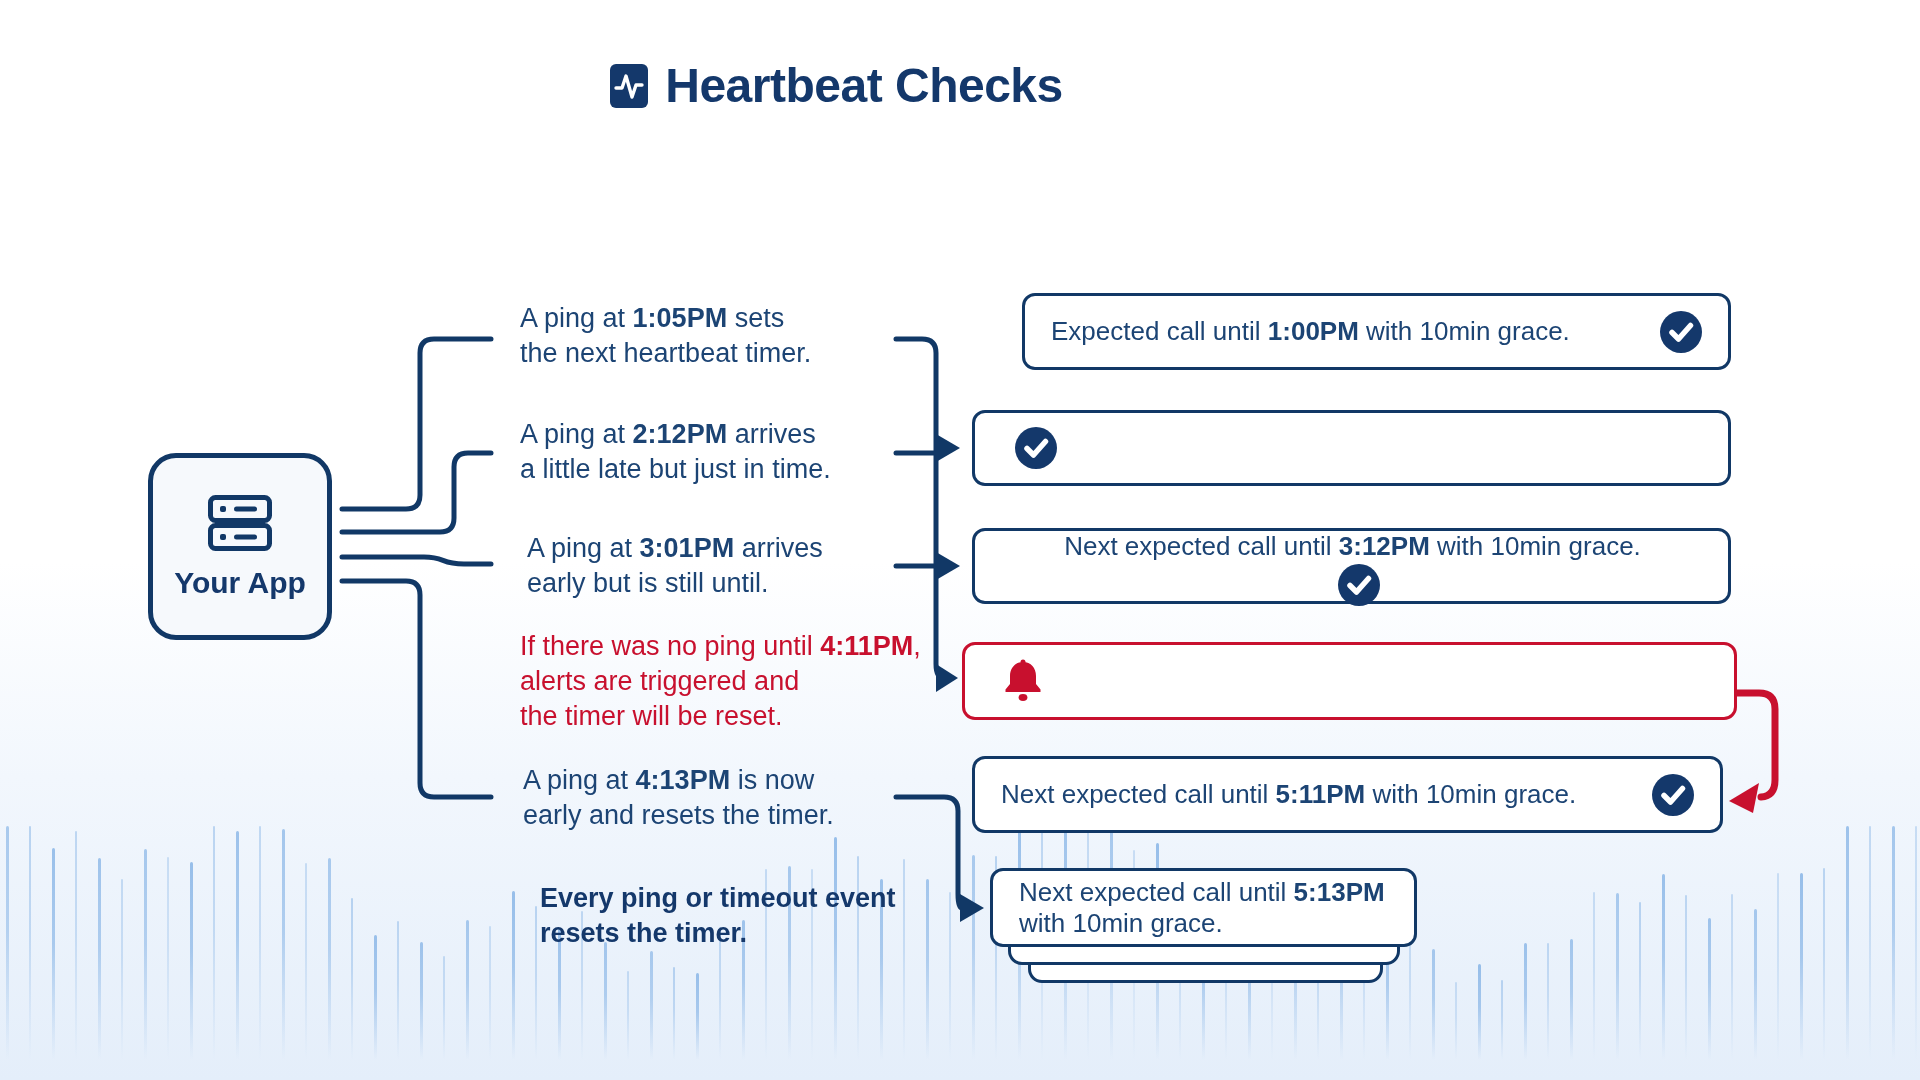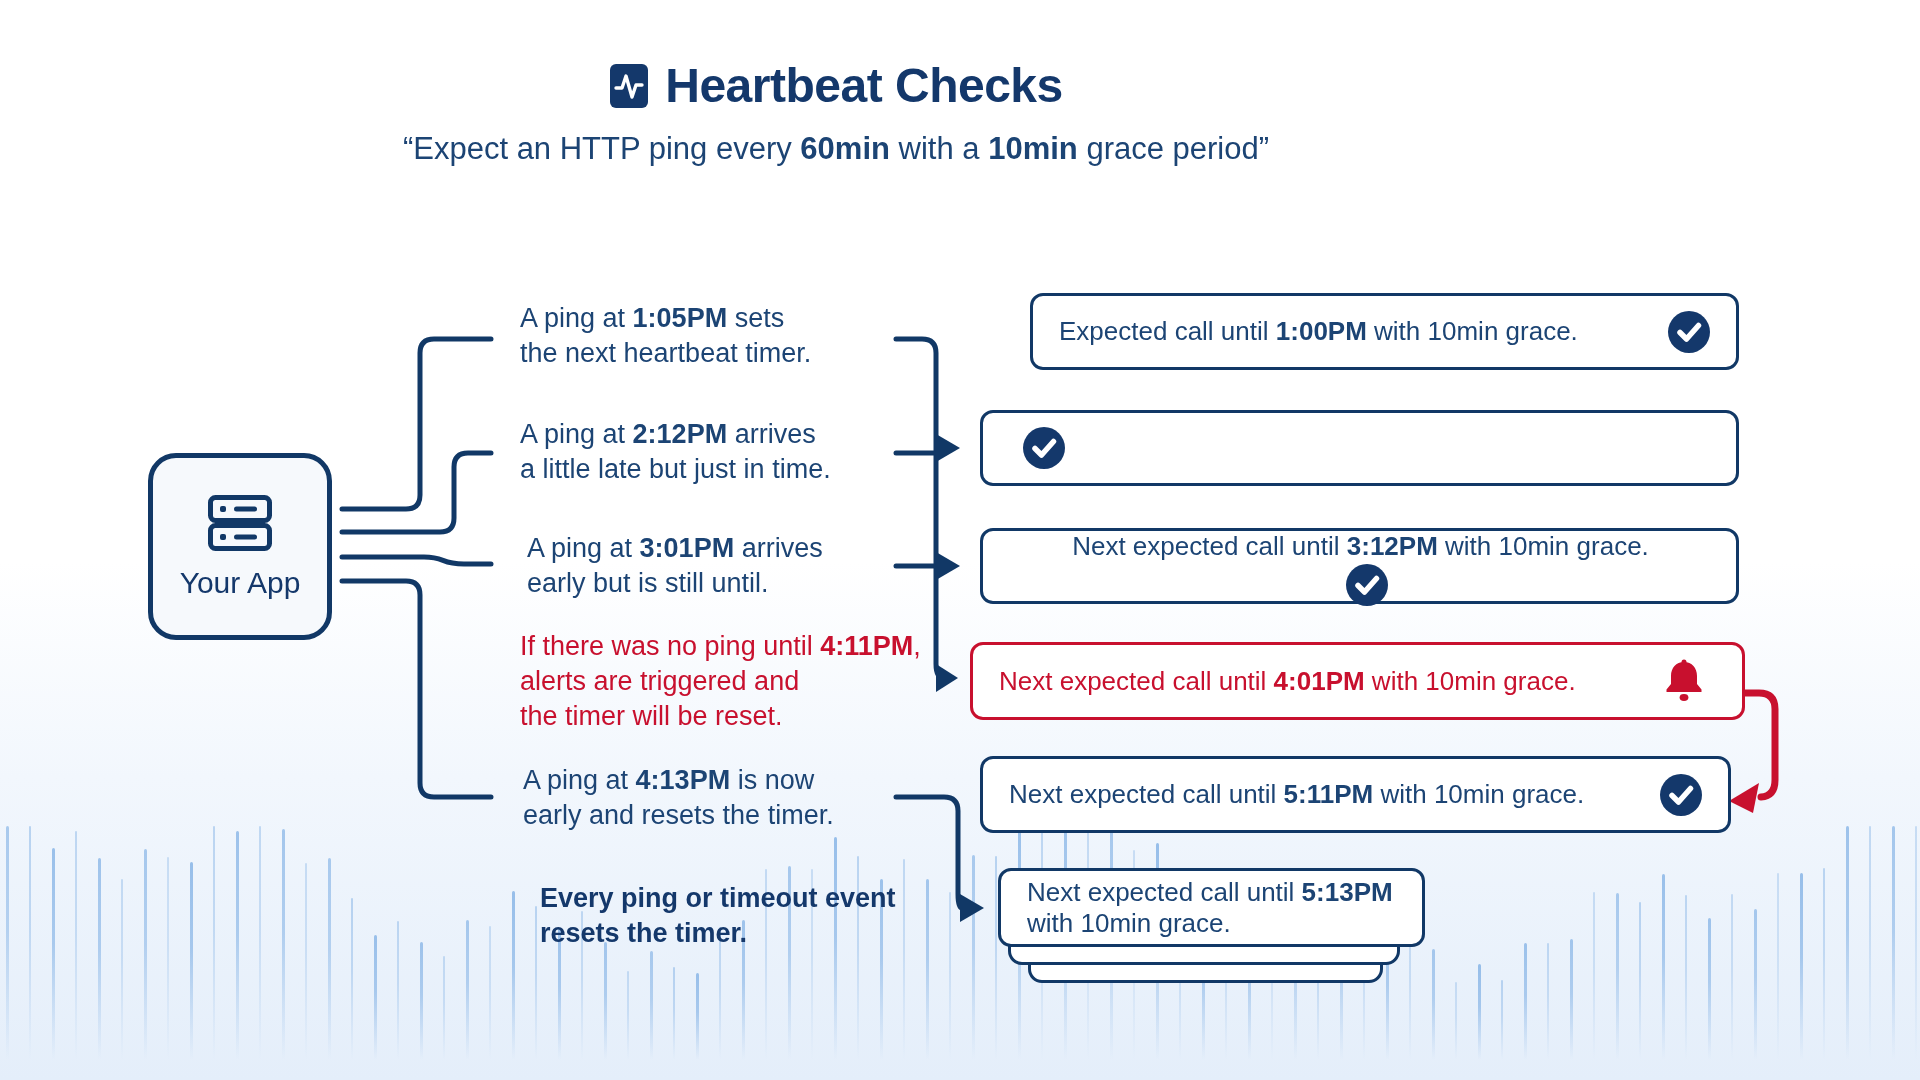--- a/index.html
+++ b/index.html
@@ -183,7 +183,6 @@
     </span>
     <span class="title">Heartbeat Checks</span>
   </div>
-  <div class="subtitle"><span>“Expect an HTTP ping every </span><span class="seg-b">60min</span><span> with a </span><span class="seg-b">10min</span><span> grace period”</span></div>
 </div>
 
 <div class="app-node">

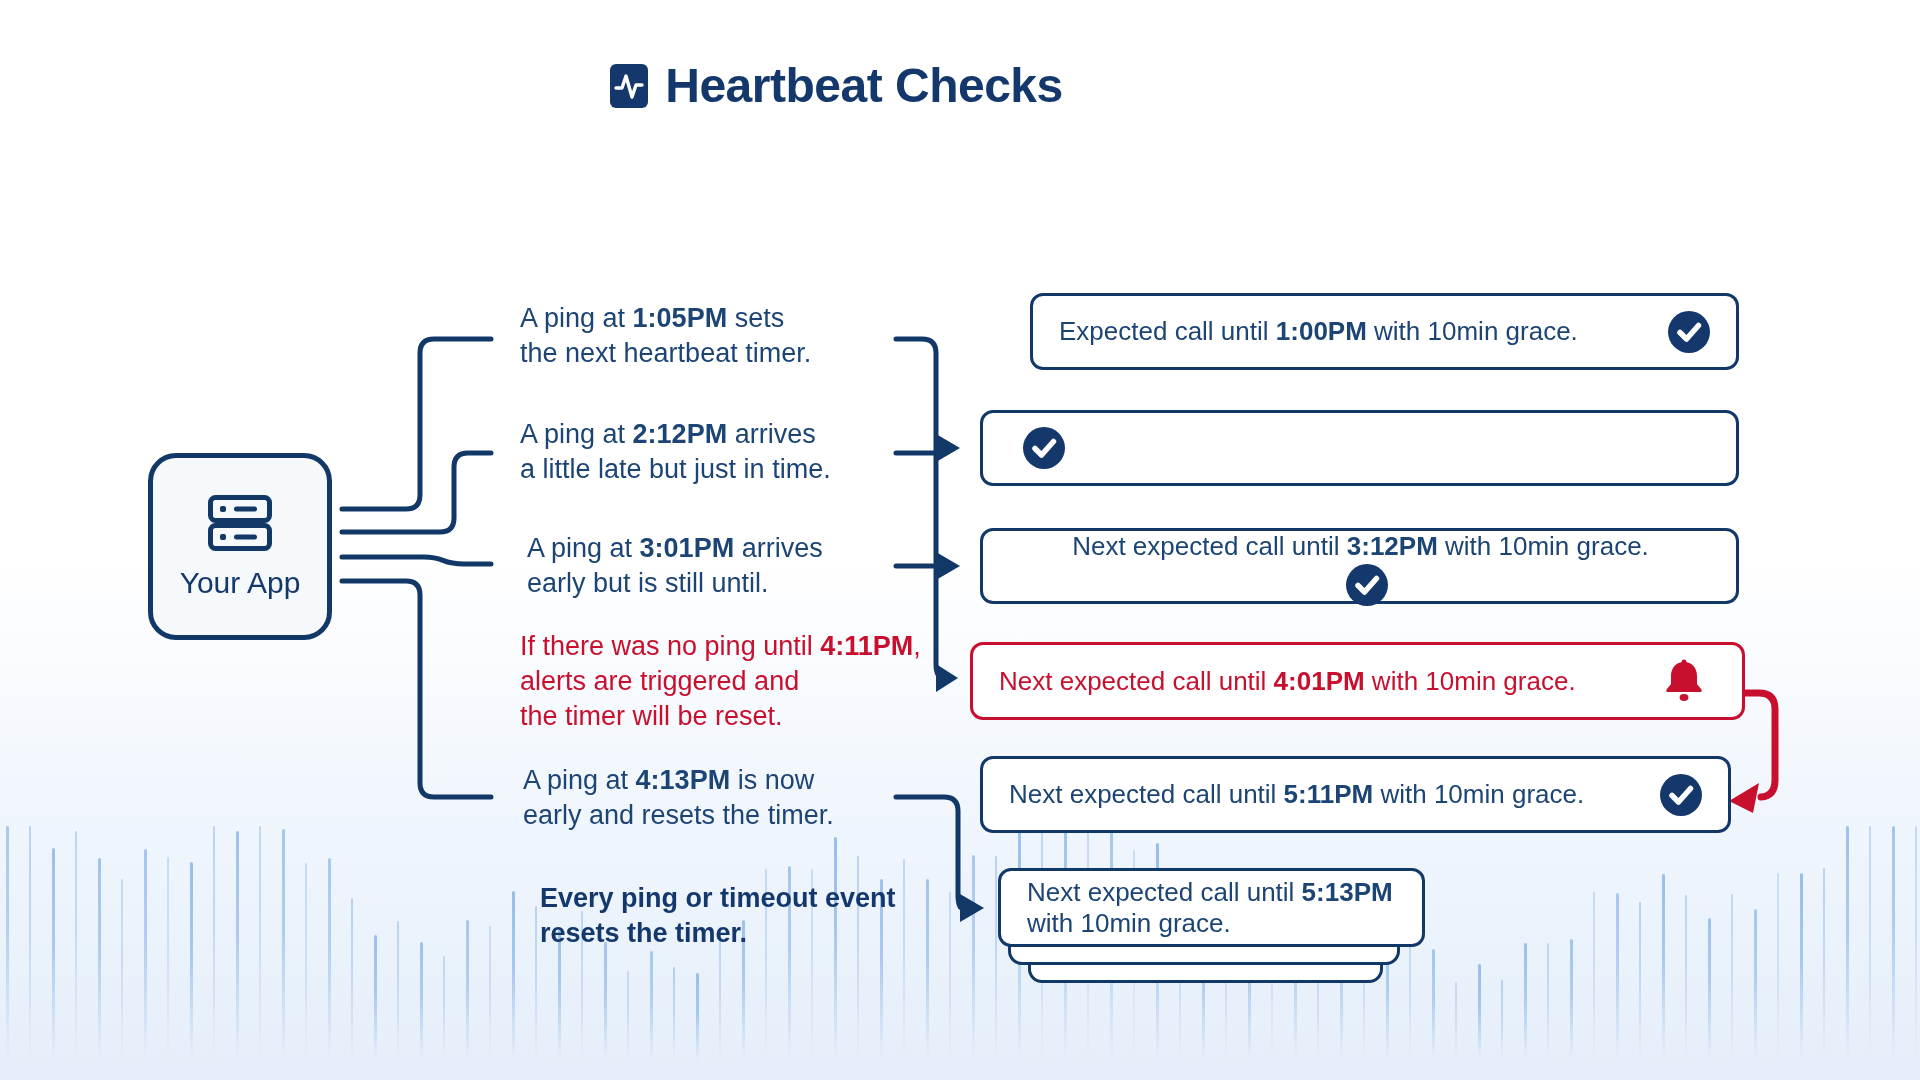--- a/index.html
+++ b/index.html
@@ -36,7 +36,7 @@
     position:absolute;box-sizing:border-box;background:#ffffff;
     border:3px solid #113866;border-radius:13px;z-index:2;
     display:flex;align-items:center;padding:0 24px 0 26px;
-    font-size:26px;color:#1c4474;margin-left:8px;
+    font-size:26px;color:#1c4474;
   }
   .evt .evt-text{flex:1;}
   .evt.alert{border-color:#c8102e;color:#c8102e;}

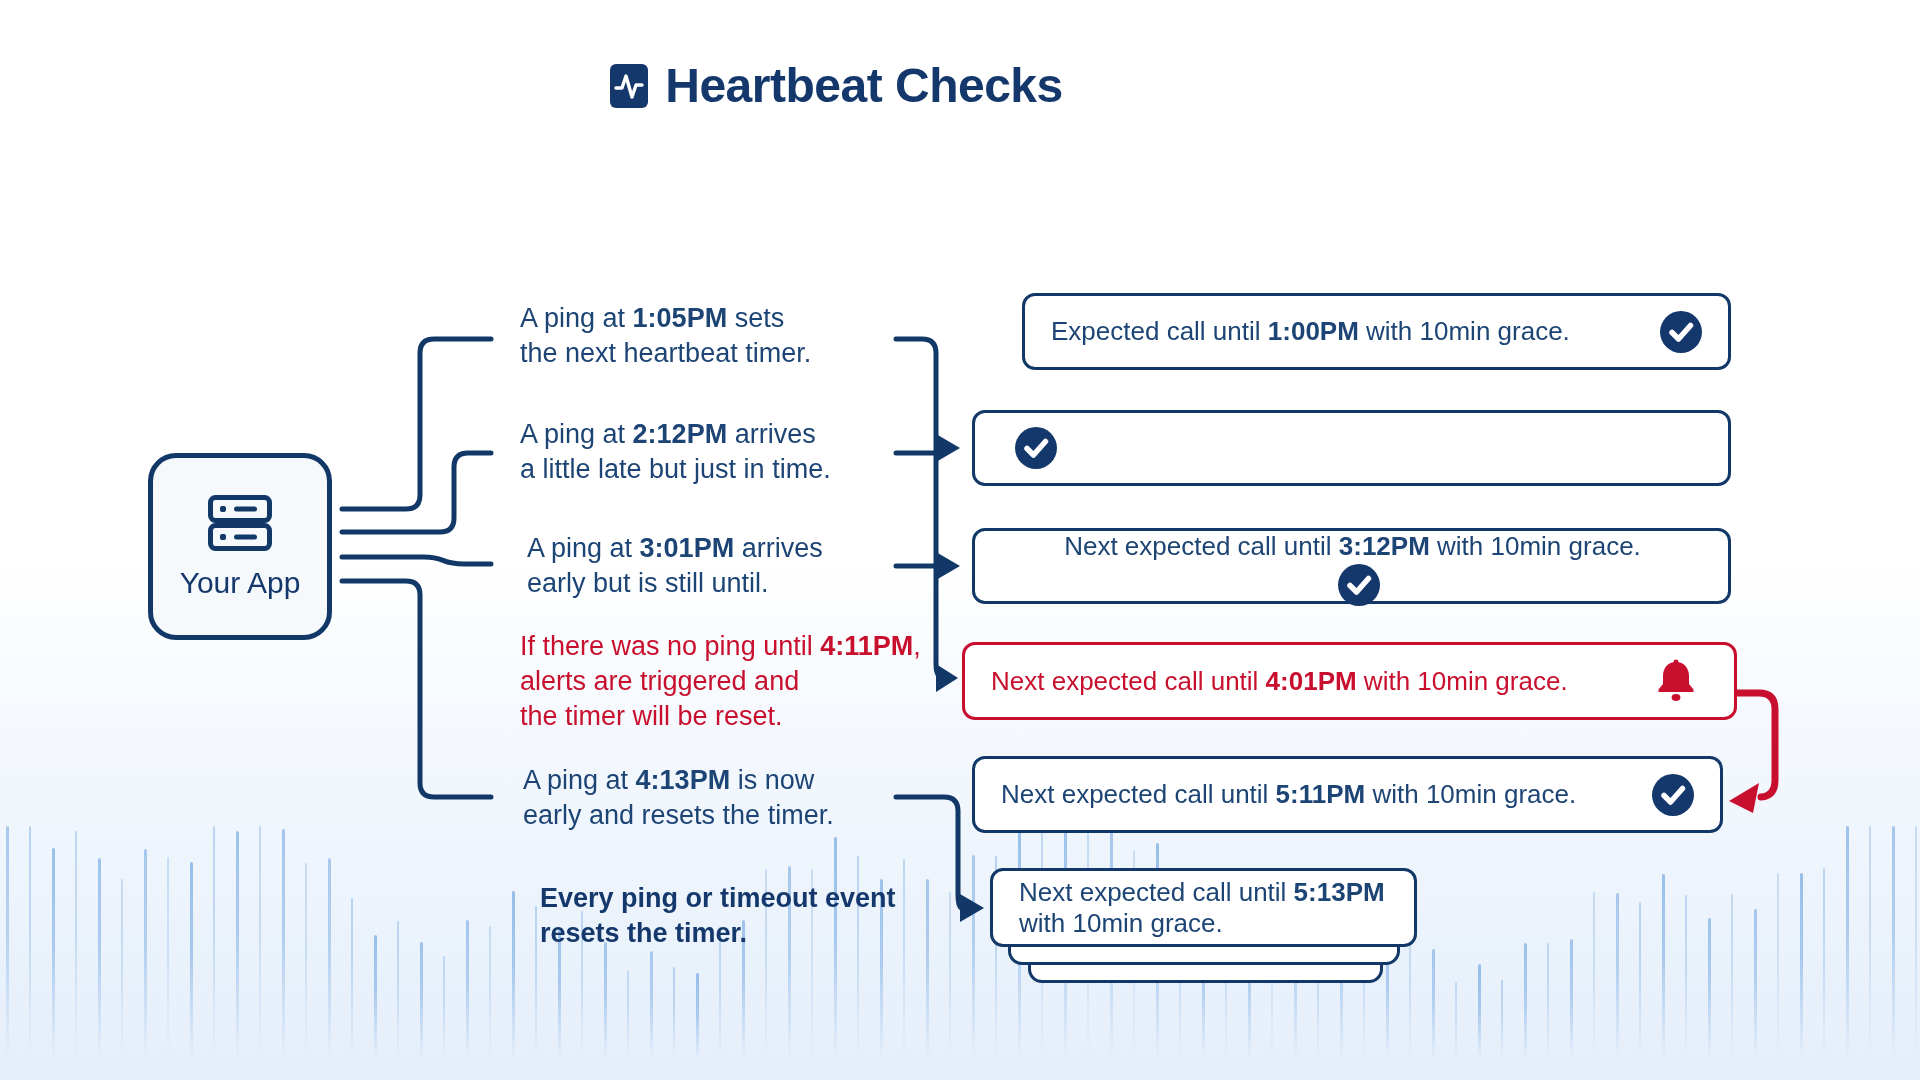--- a/index.html
+++ b/index.html
@@ -20,7 +20,7 @@
     border:5px solid #113866;border-radius:28px;background:#f6f9fc;z-index:2;
     display:flex;flex-direction:column;align-items:center;justify-content:center;gap:14px;
   }
-  .app-label{font-size:30px;font-weight:normal;color:#14386b;}
+  .app-label{font-size:30px;font-weight:bold;color:#14386b;}
   
   .ann{position:absolute;font-size:27px;line-height:35px;color:#1c4474;white-space:pre-line;z-index:2;}
   .ann.alert{color:#c8102e;}

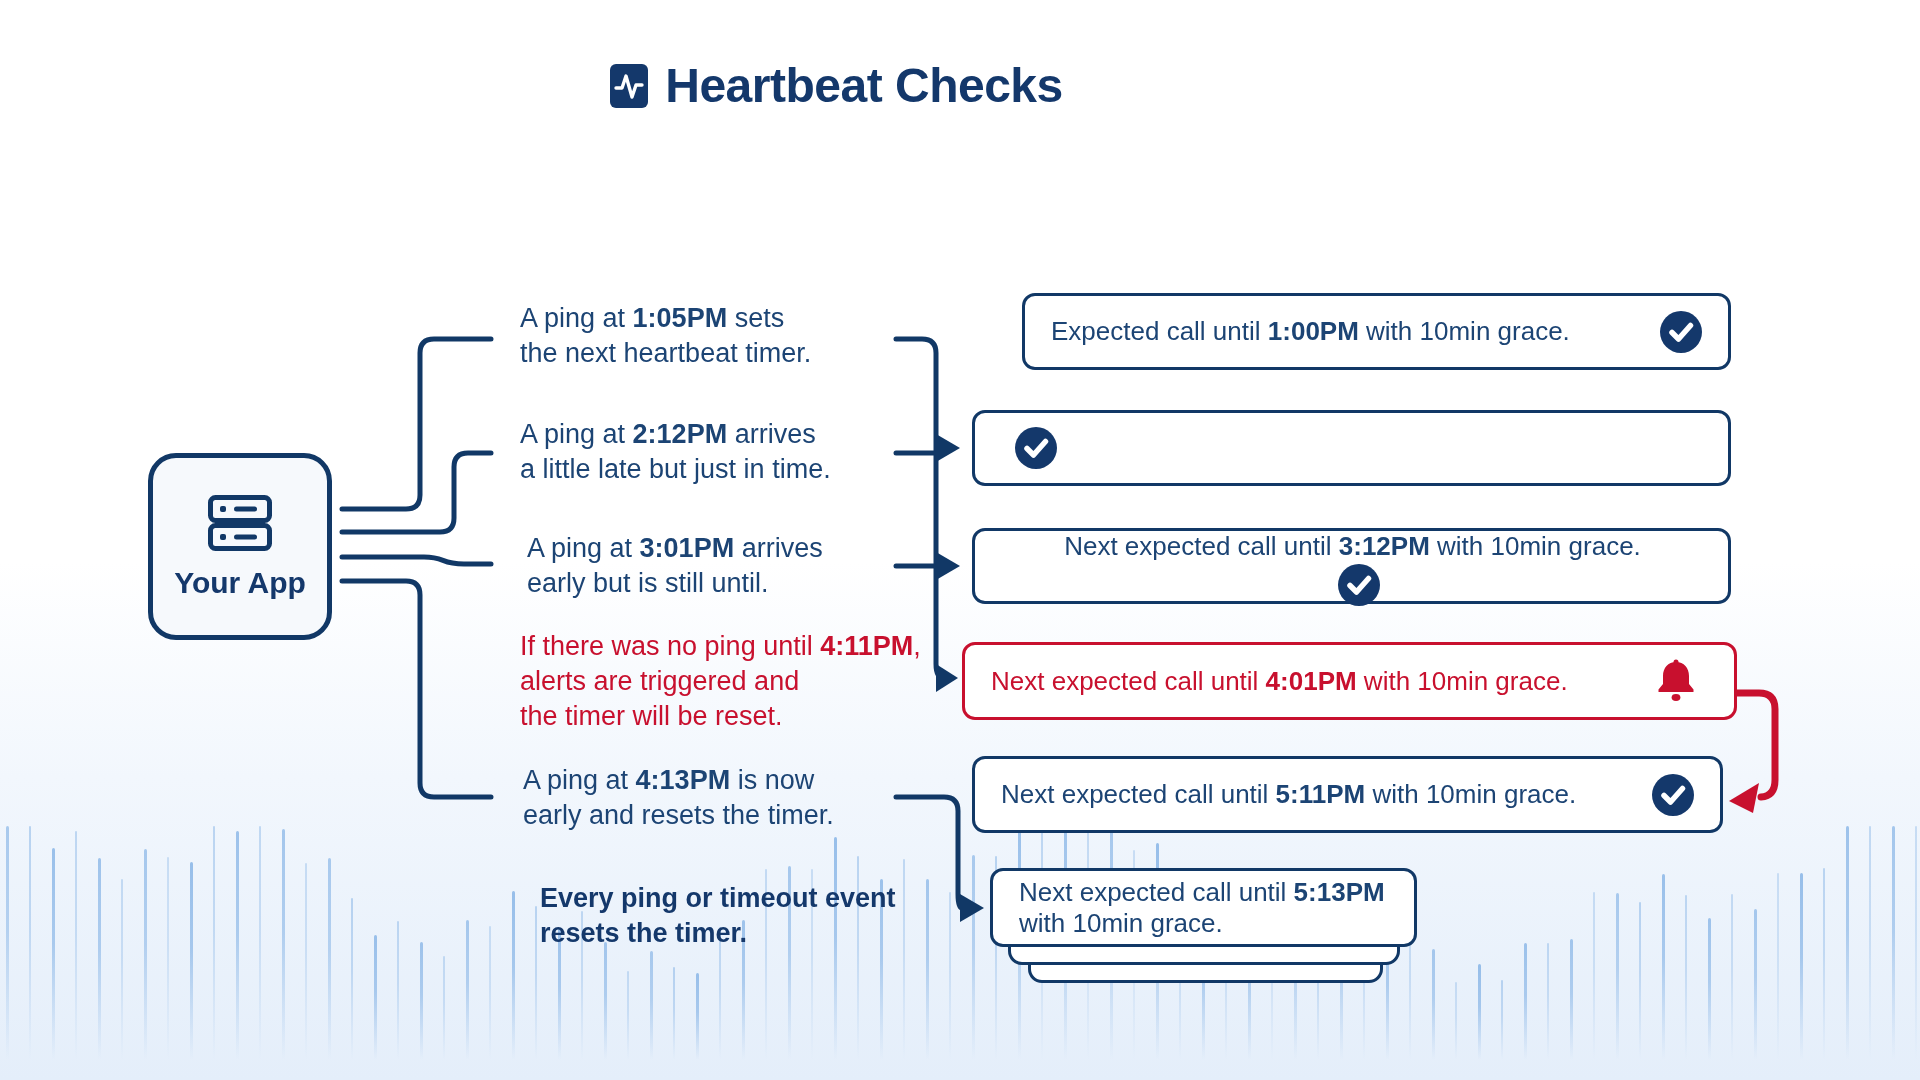--- a/index.html
+++ b/index.html
@@ -244,7 +244,6 @@
   </span>
 </div>
 <div class="evt evt4 alert">
-  <span class="evt-text"><span>Next expected call until </span><span class="seg-b">4:01PM</span><span> with 10min grace.</span></span>
   <span class="badge" style="margin-right:14px;">
     <svg width="40" height="44" viewBox="0 0 40 44">
       <path d="M20,3 c-8,0 -13,6 -13,14 v8 l-4.5,5.5 v2.5 h35 v-2.5 l-4.5,-5.5 v-8 c0,-8 -5,-14 -13,-14 z" fill="#c8102e"></path>

